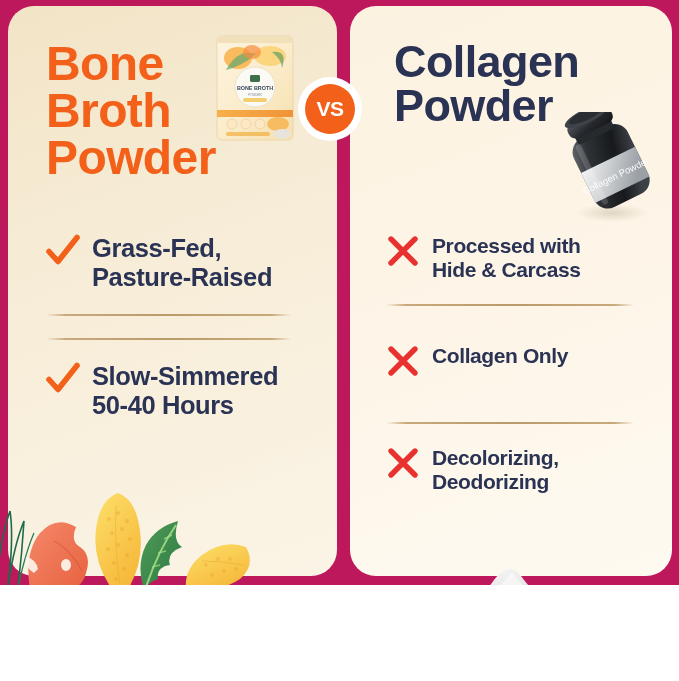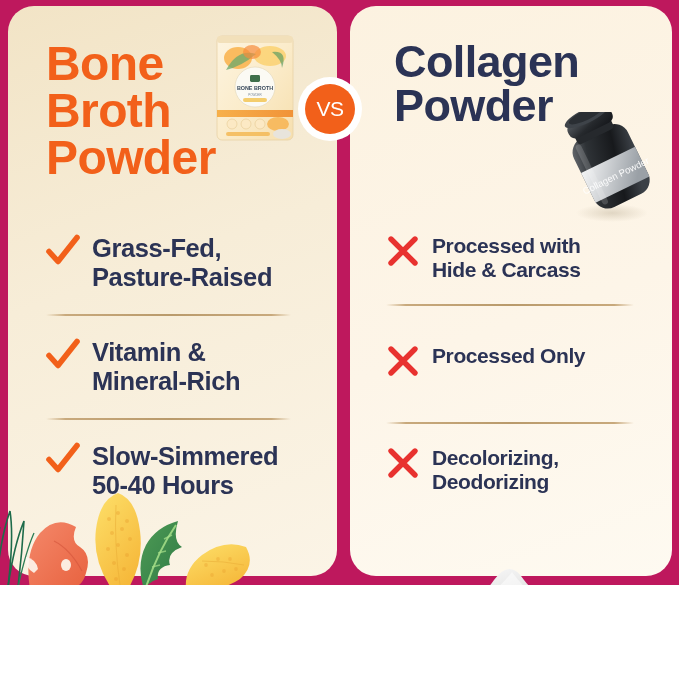--- a/index.html
+++ b/index.html
@@ -74,7 +74,7 @@
     background: #f2601a;
     color: #ffffff;
     font-size: 21px;
-    font-weight: 400;
+    font-weight: 700;
     letter-spacing: -0.5px;
     display: flex;
     align-items: center;

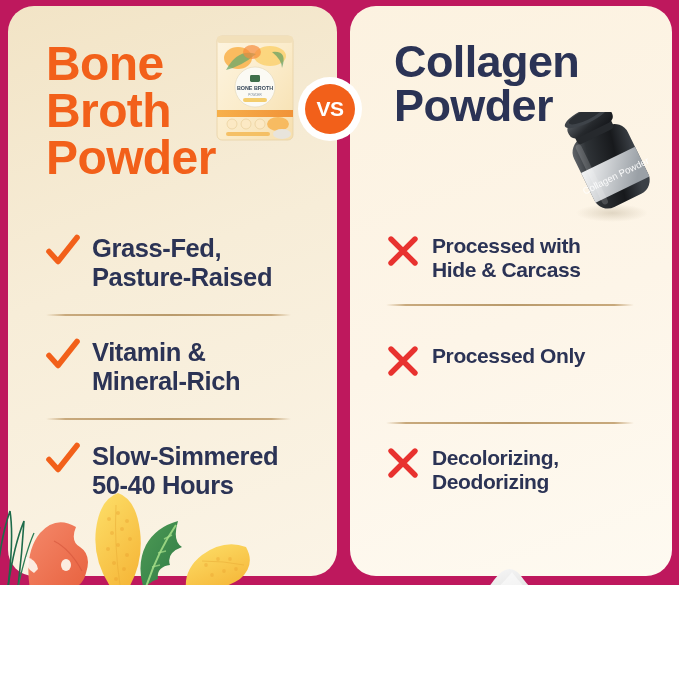--- a/index.html
+++ b/index.html
@@ -191,15 +191,6 @@
 
       <div class="divider"></div>
 
-      <div class="feature-row">
-        <svg class="mark" viewBox="0 0 34 34">
-          <path d="M3 17.5 L12 27.5 L31 3.5" fill="none" stroke="#f2601a" stroke-width="5.6" stroke-linecap="round" stroke-linejoin="round"></path>
-        </svg>
-        <div class="feature-text">
-          <span>Vitamin &amp;</span>
-          <span>Mineral-Rich</span>
-        </div>
-      </div>
 
       <div class="divider"></div>
 

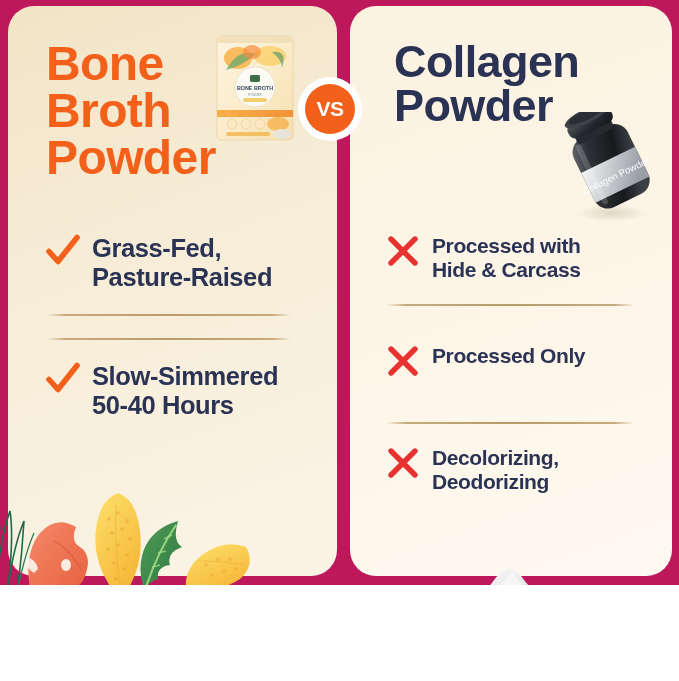--- a/index.html
+++ b/index.html
@@ -234,7 +234,7 @@
           <path d="M5 5 L29 29 M29 5 L5 29" fill="none" stroke="#e8322f" stroke-width="5.4" stroke-linecap="round"></path>
         </svg>
         <div class="feature-text">
-          <span>Processed Only</span>
+          <span>Collagen Only</span>
         </div>
       </div>
 

